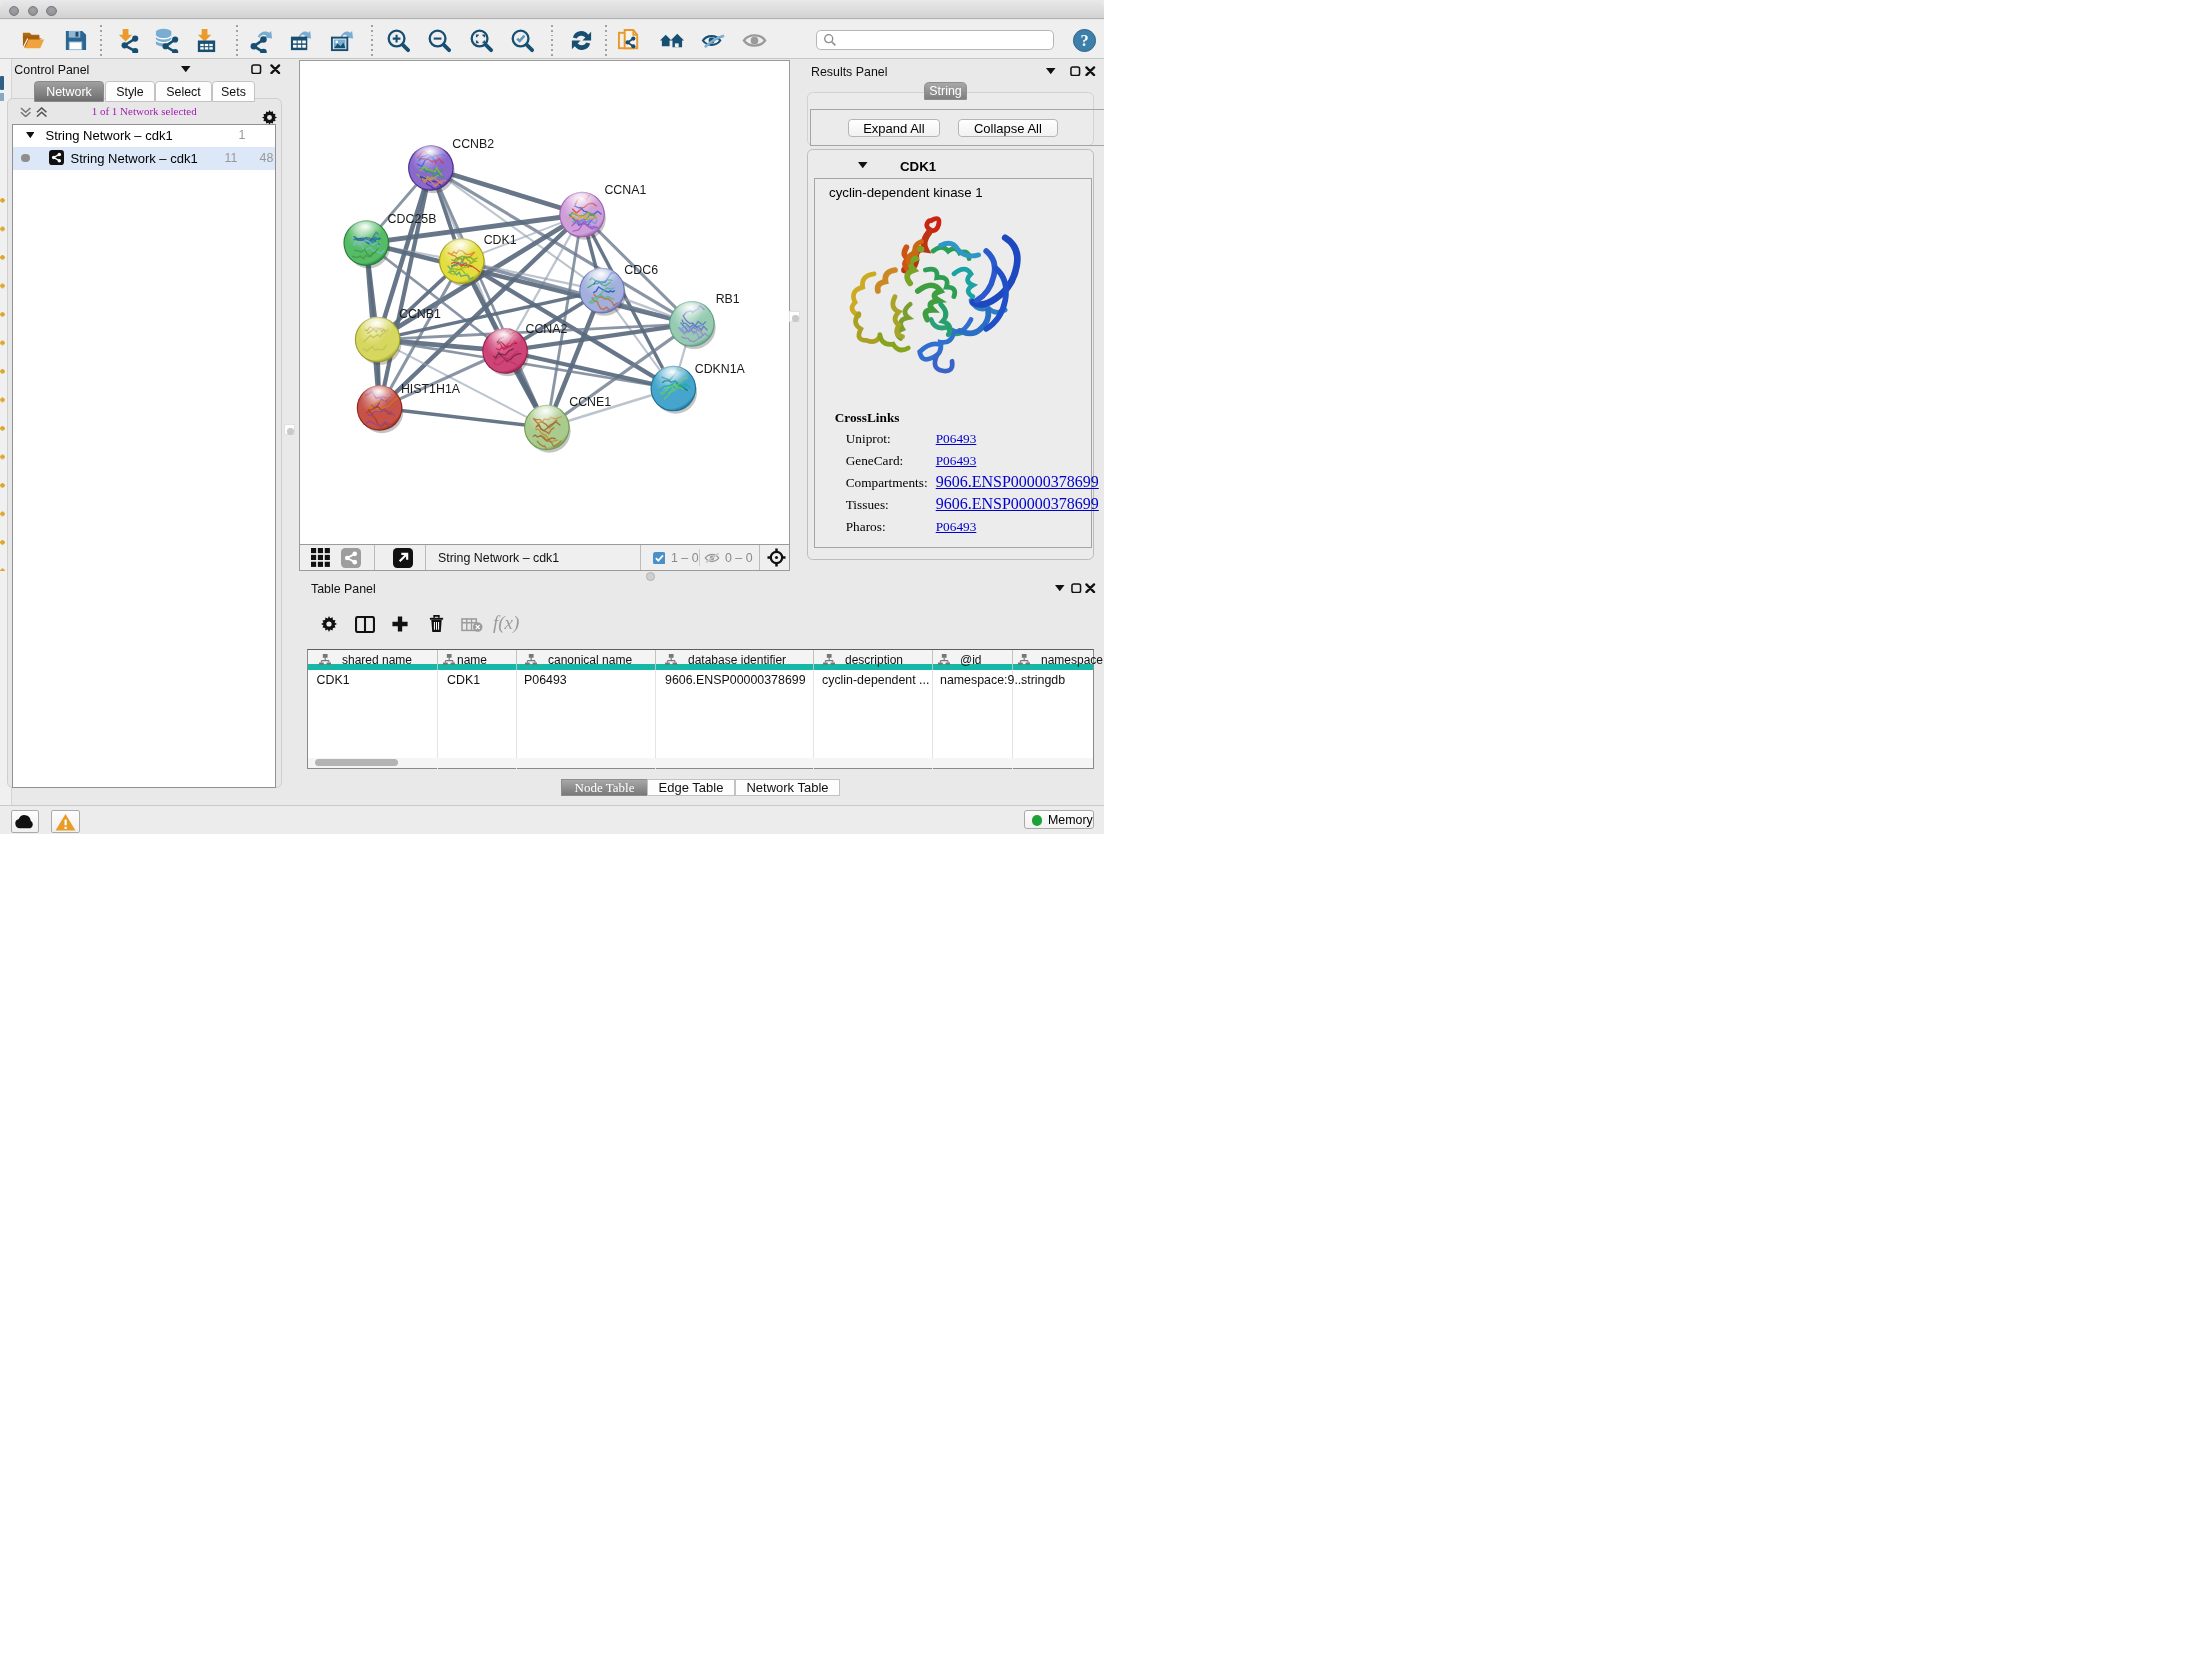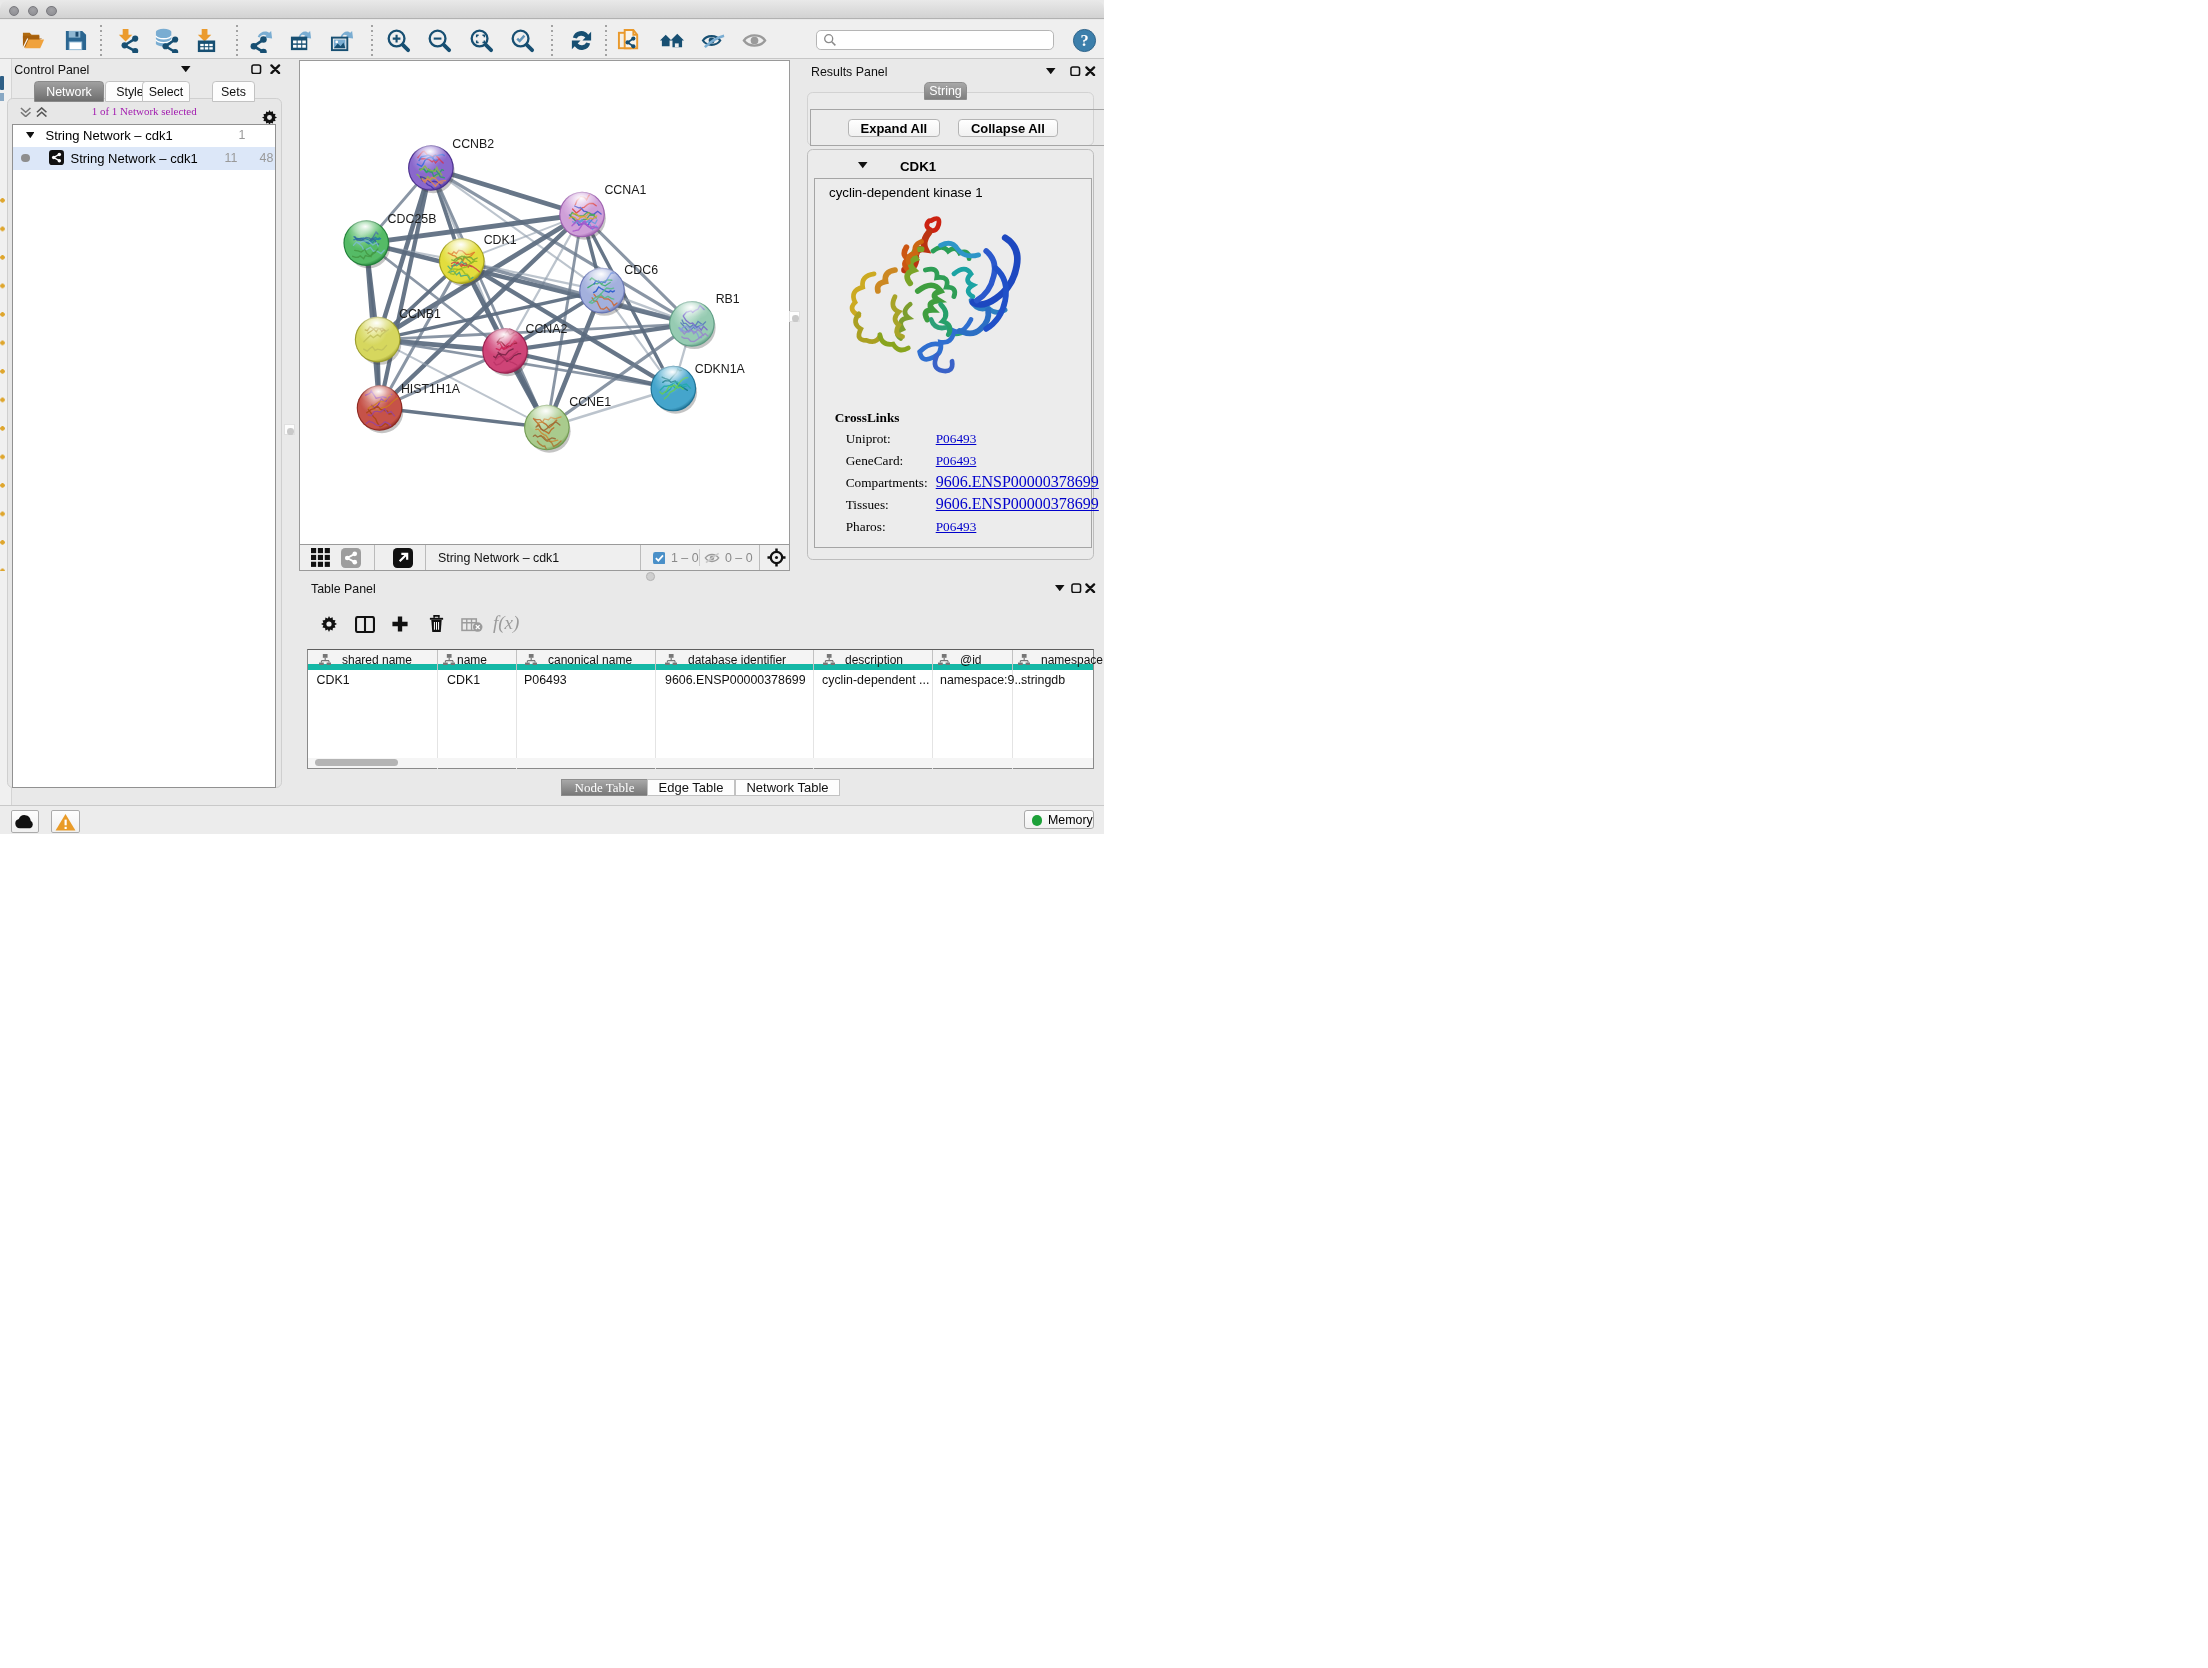--- a/index.html
+++ b/index.html
@@ -247,7 +247,7 @@
     </svg>
   <div class="tab tabsel" style="left:34px;width:70px;">Network</div>
   <div class="tab" style="left:105px;width:50px;">Style</div>
-  <div class="tab" style="left:142px;width:48px;">Select</div>
+  <div class="tab" style="left:155px;width:57px;">Select</div>
   <div class="tab" style="left:212px;width:43px;">Sets</div>
   <div id="cpbox">
     <div style="position:absolute;left:0;top:0;width:100%;height:24px;font-size:11px;text-align:center;line-height:24px;color:#a21caf;font-family:Liberation Serif, serif;">1 of 1 Network selected</div>

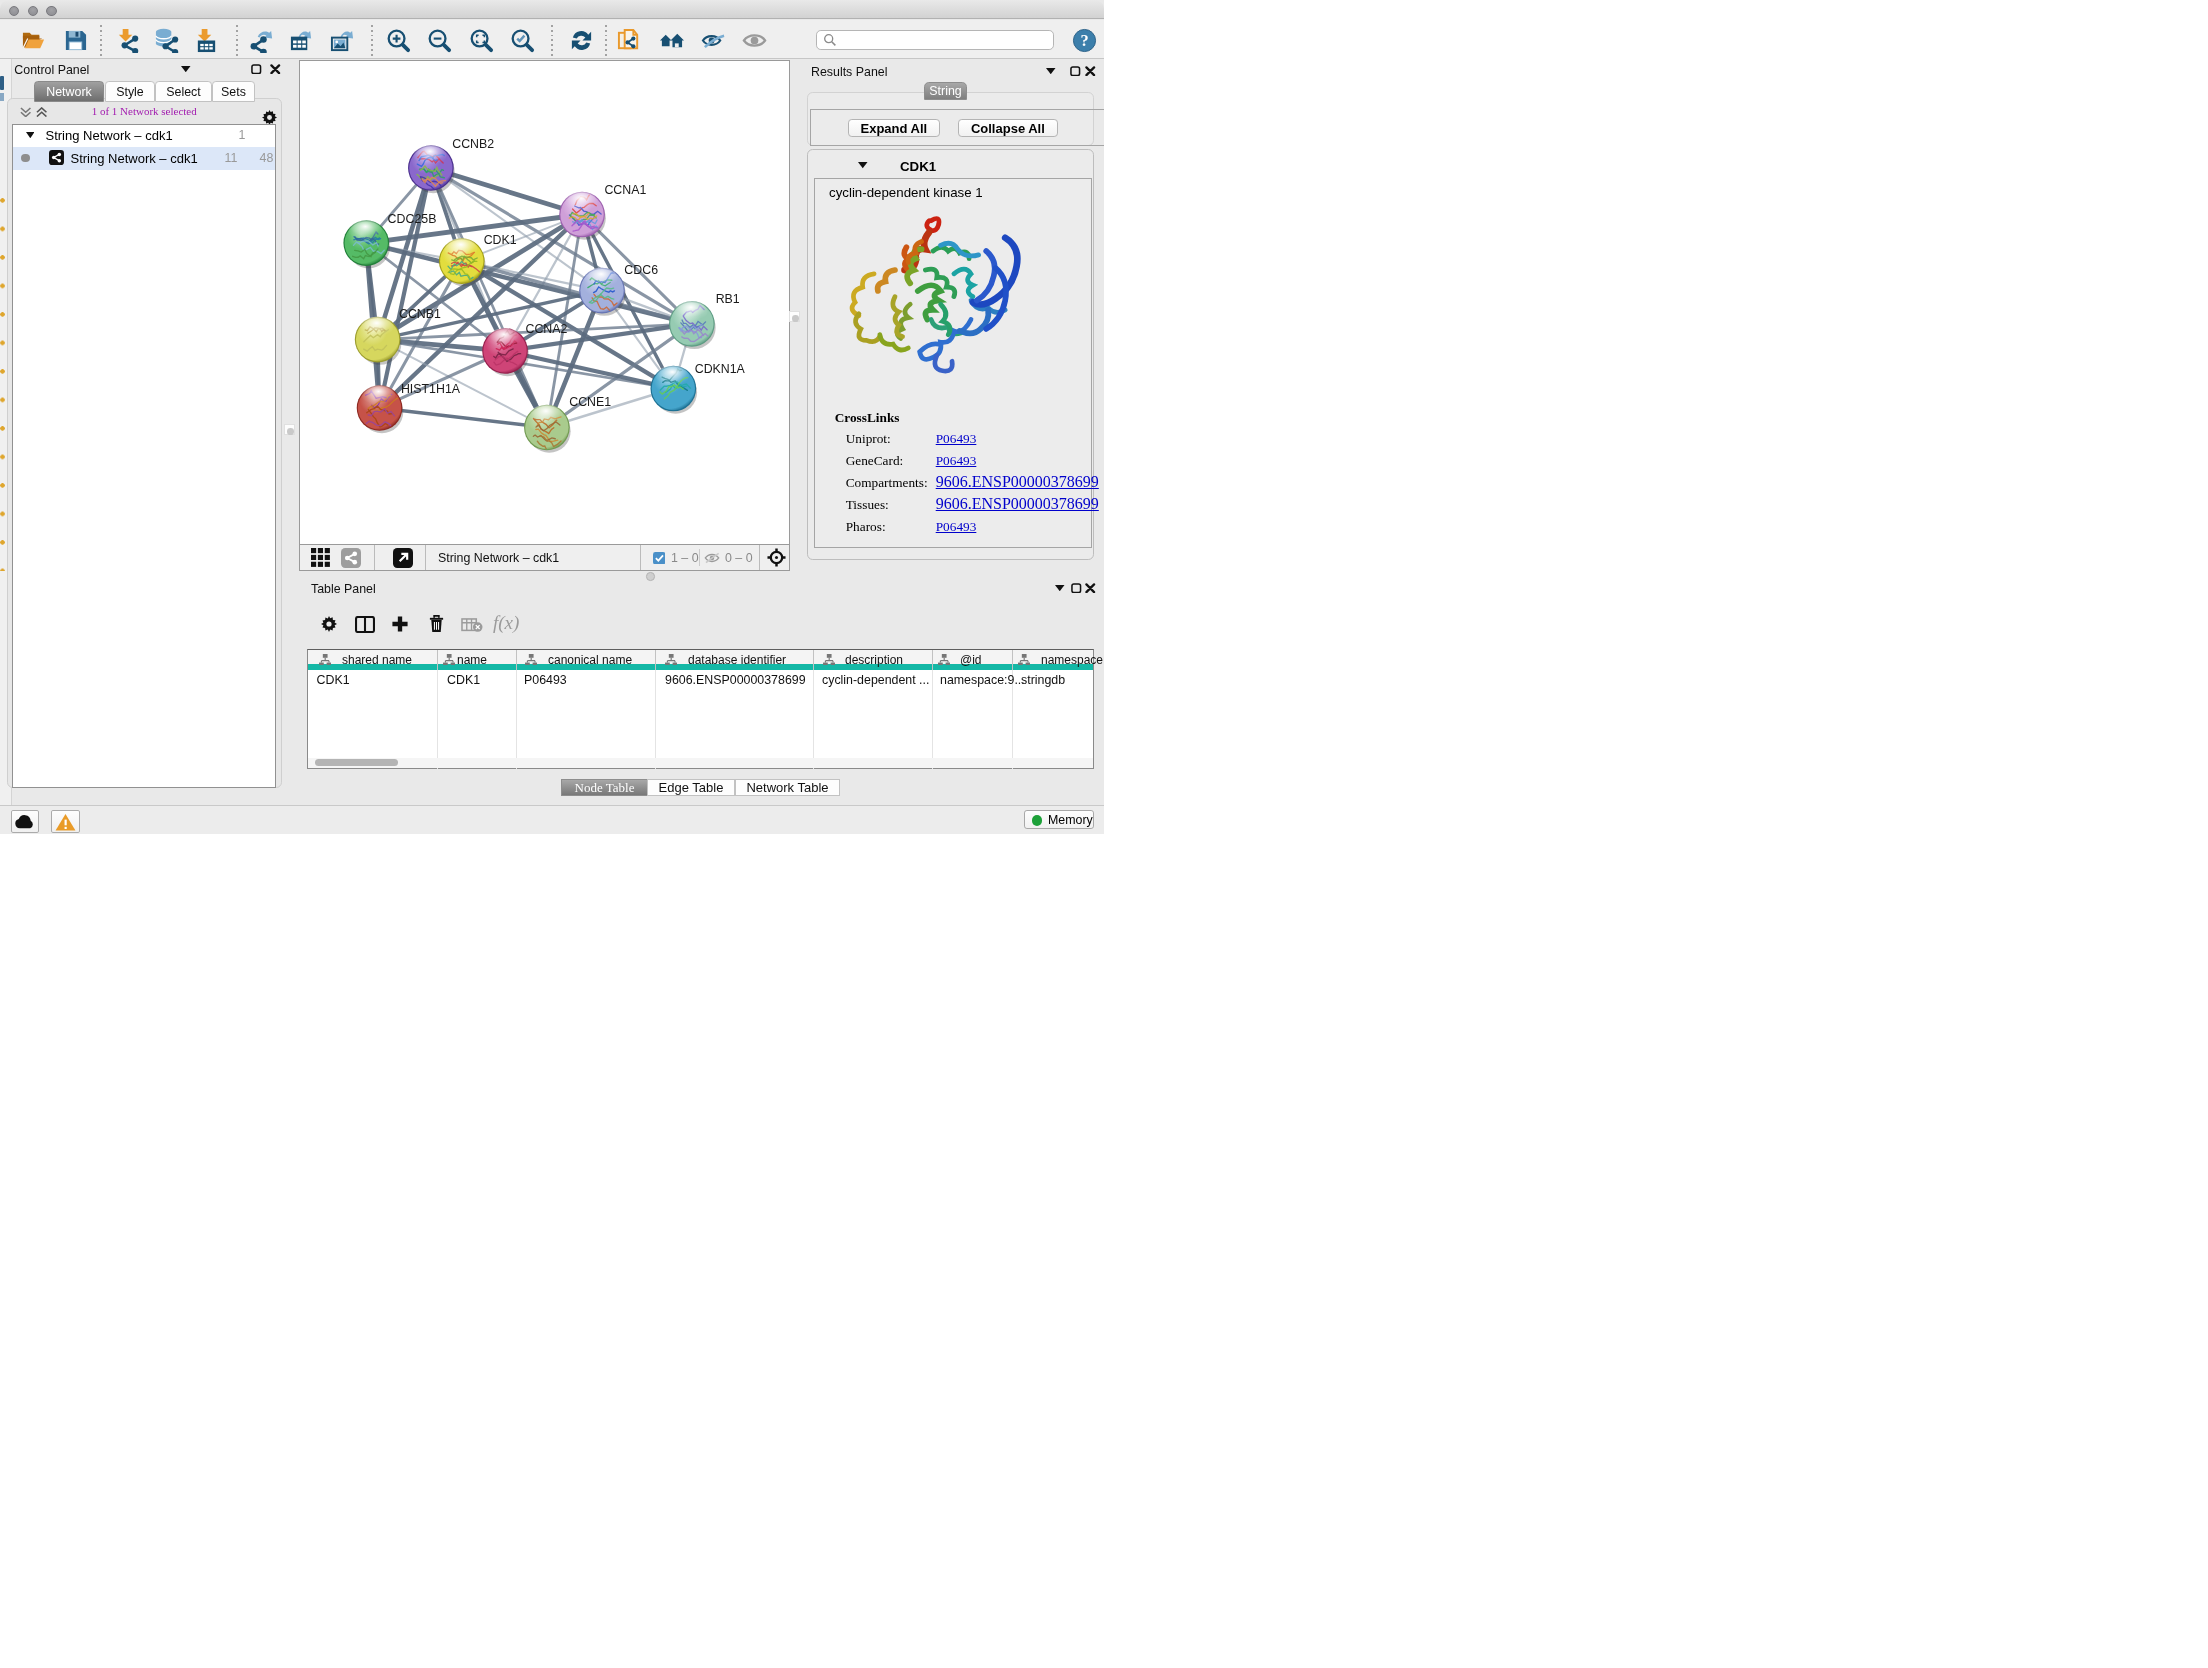--- a/index.html
+++ b/index.html
@@ -682,7 +682,7 @@
     </svg>
   <div style="position:absolute;left:133px;top:23px;width:43px;height:18px;background:linear-gradient(#a8a8a8,#7f7f7f);border:1px solid #8d8d8d;border-radius:4.8px 4.8px 0 0;color:#fff;font-size:12.4px;text-align:center;line-height:17px;z-index:3;">String</div>
   <div class="rbox" style="top:33px;height:54px;">
-    <div style="position:absolute;left:1.9px;top:16px;width:321px;height:37px;border:1px solid #a5a5a5;font-weight:bold;">
+    <div style="position:absolute;left:1.9px;top:16px;width:321px;height:37px;border:1px solid #a5a5a5;">
       <div class="rbtn" style="left:37px;width:92px;">Expand All</div>
       <div class="rbtn" style="left:147px;width:100px;">Collapse All</div>
     </div>

